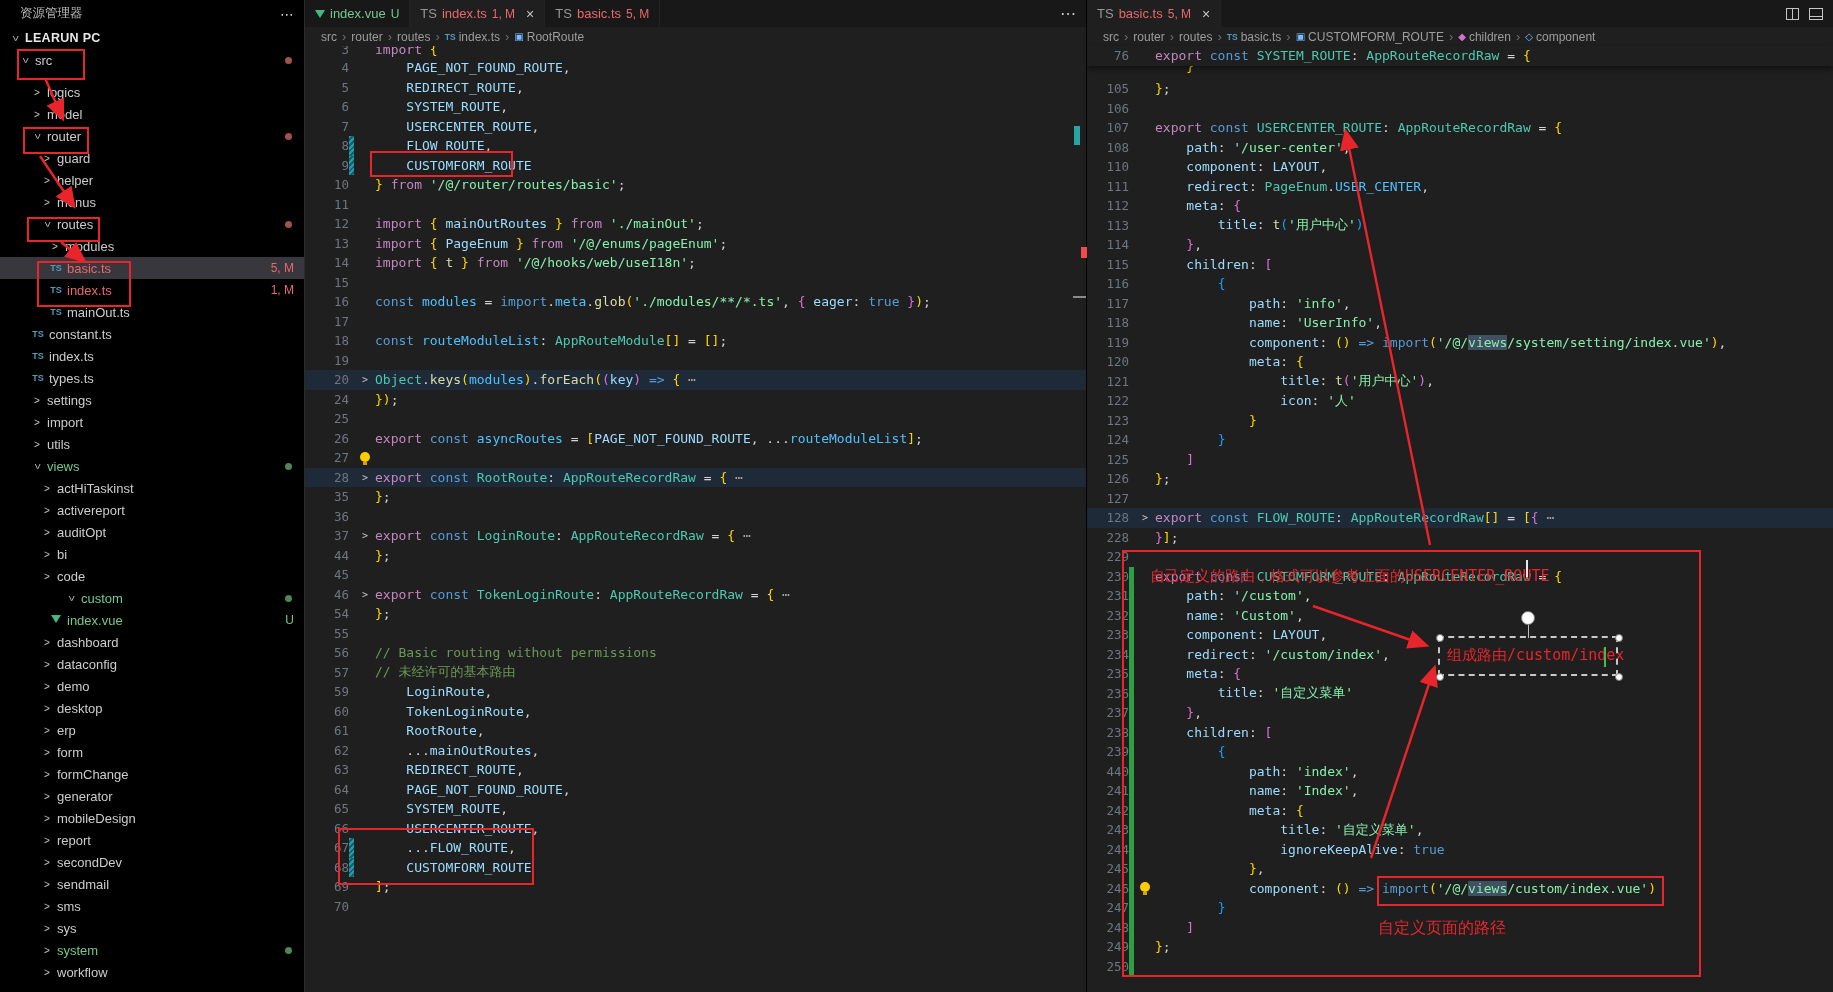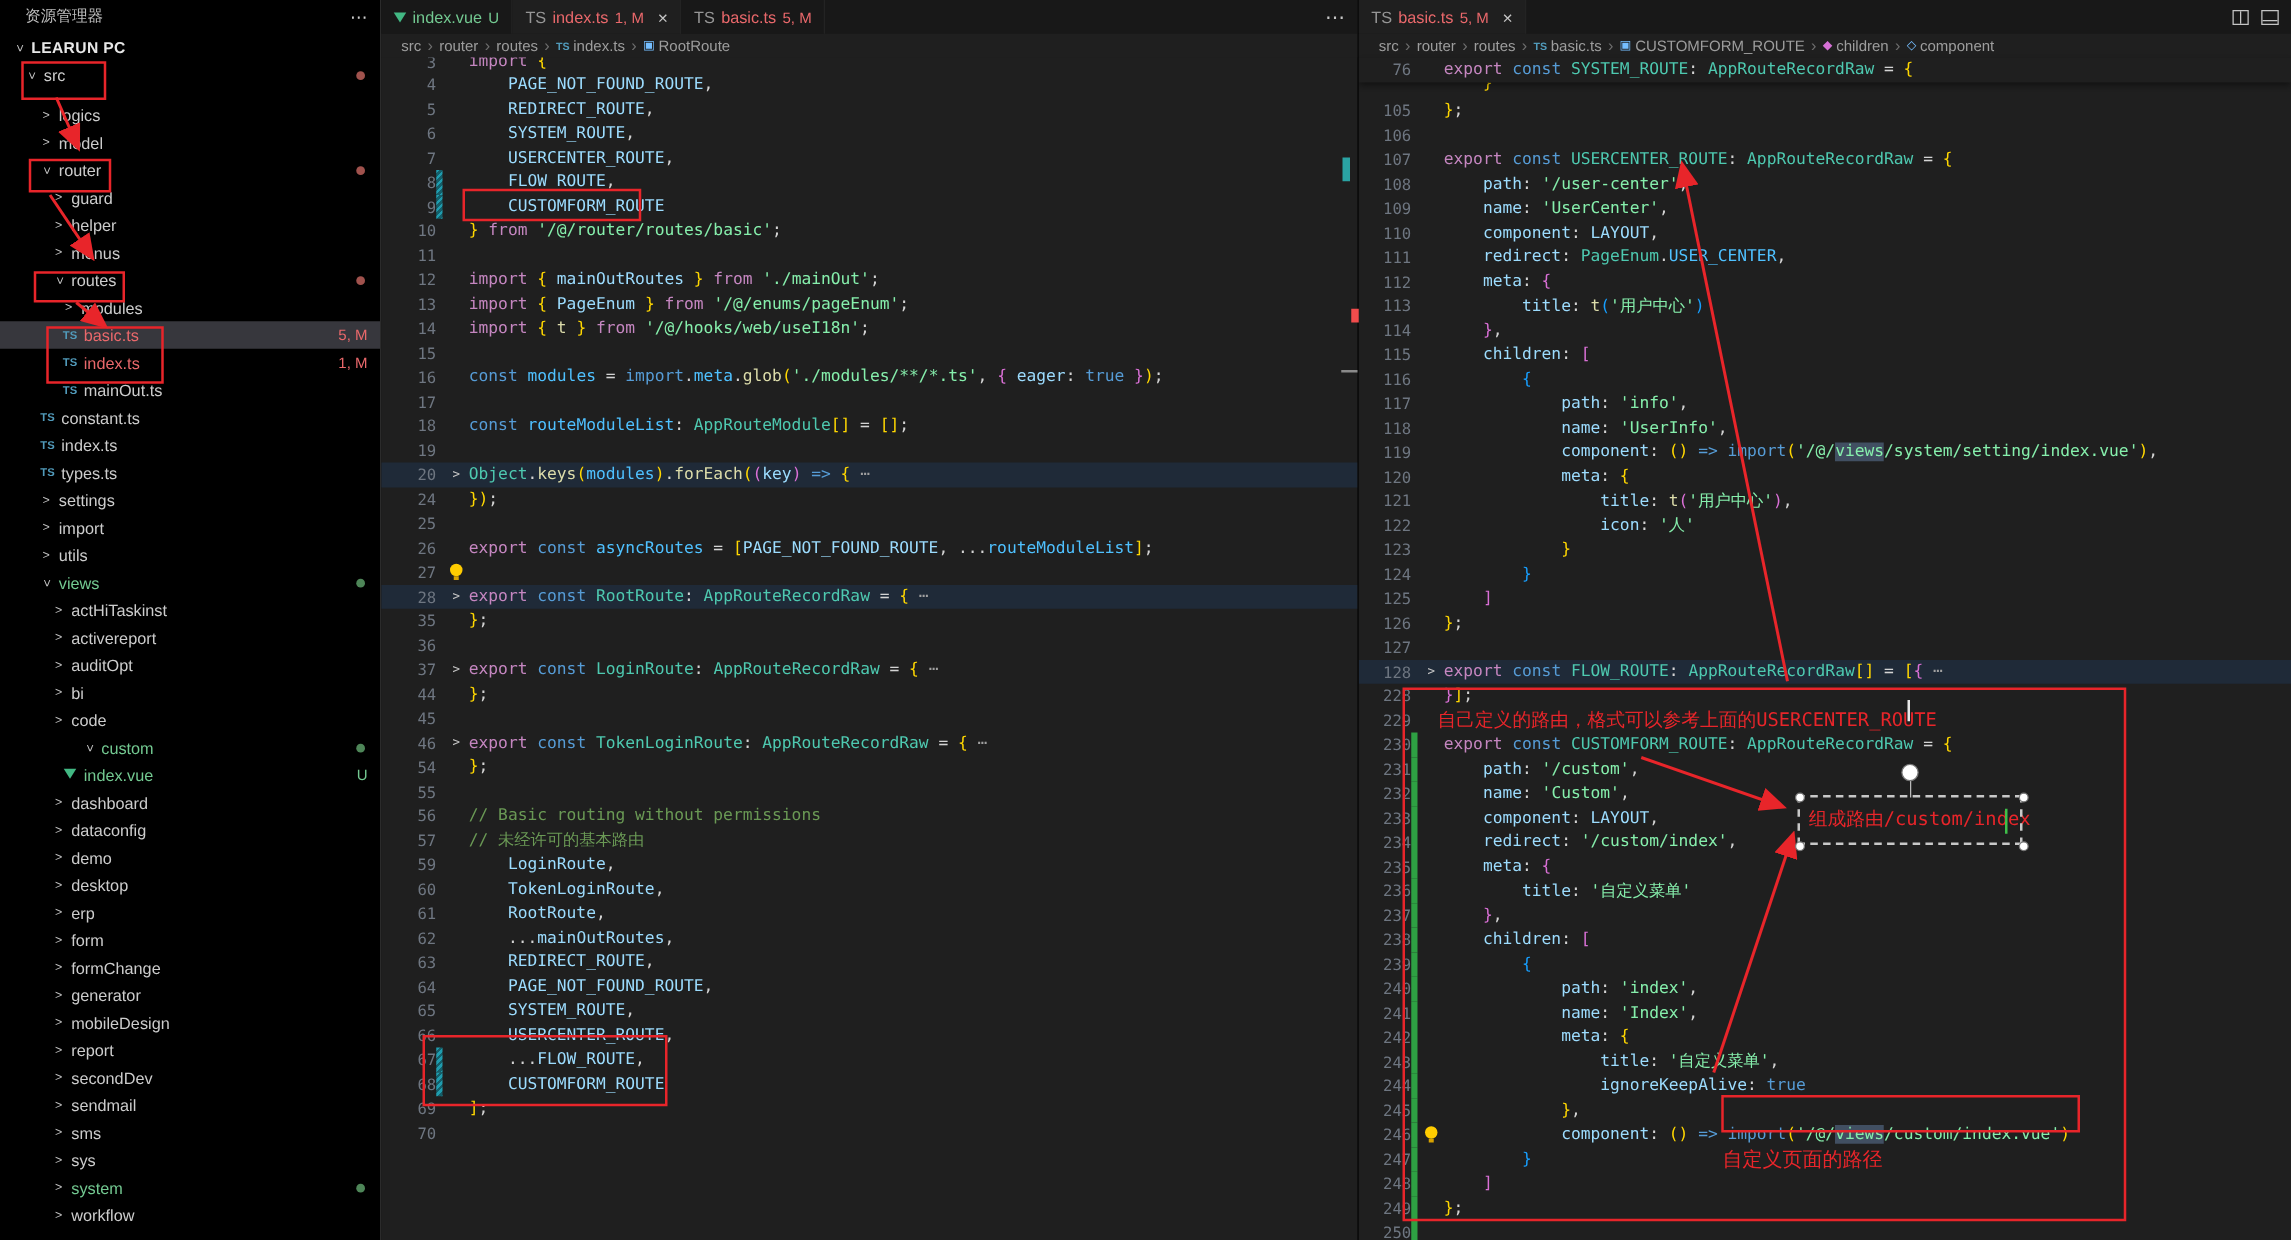--- a/index.html
+++ b/index.html
@@ -393,7 +393,6 @@
         <div class="cl"><span class="num">106</span><span class="git"></span><span class="fold"></span><span class="txt"></span></div>
         <div class="cl"><span class="num">107</span><span class="git"></span><span class="fold"></span><span class="txt"><span class="kw">export</span><span class="pn"> </span><span class="st">const</span><span class="pn"> </span><span class="ty">USERCENTER_ROUTE</span><span class="pn">: </span><span class="ty">AppRouteRecordRaw</span><span class="pn"> = </span><span class="b1">{</span></span></div>
         <div class="cl"><span class="num">108</span><span class="git"></span><span class="fold"></span><span class="txt"><span class="pn">    </span><span class="id">path</span><span class="pn">: </span><span class="str">'/user-center'</span><span class="pn">,</span></span></div>
-        <div class="cl"><span class="num">109</span><span class="git"></span><span class="fold"></span><span class="txt"><span class="pn">    </span><span class="id">name</span><span class="pn">: </span><span class="str">'UserCenter'</span><span class="pn">,</span></span></div>
         <div class="cl"><span class="num">110</span><span class="git"></span><span class="fold"></span><span class="txt"><span class="pn">    </span><span class="id">component</span><span class="pn">: </span><span class="id">LAYOUT</span><span class="pn">,</span></span></div>
         <div class="cl"><span class="num">111</span><span class="git"></span><span class="fold"></span><span class="txt"><span class="pn">    </span><span class="id">redirect</span><span class="pn">: </span><span class="ty">PageEnum</span><span class="pn">.</span><span class="idb">USER_CENTER</span><span class="pn">,</span></span></div>
         <div class="cl"><span class="num">112</span><span class="git"></span><span class="fold"></span><span class="txt"><span class="pn">    </span><span class="id">meta</span><span class="pn">: </span><span class="b2">{</span></span></div>

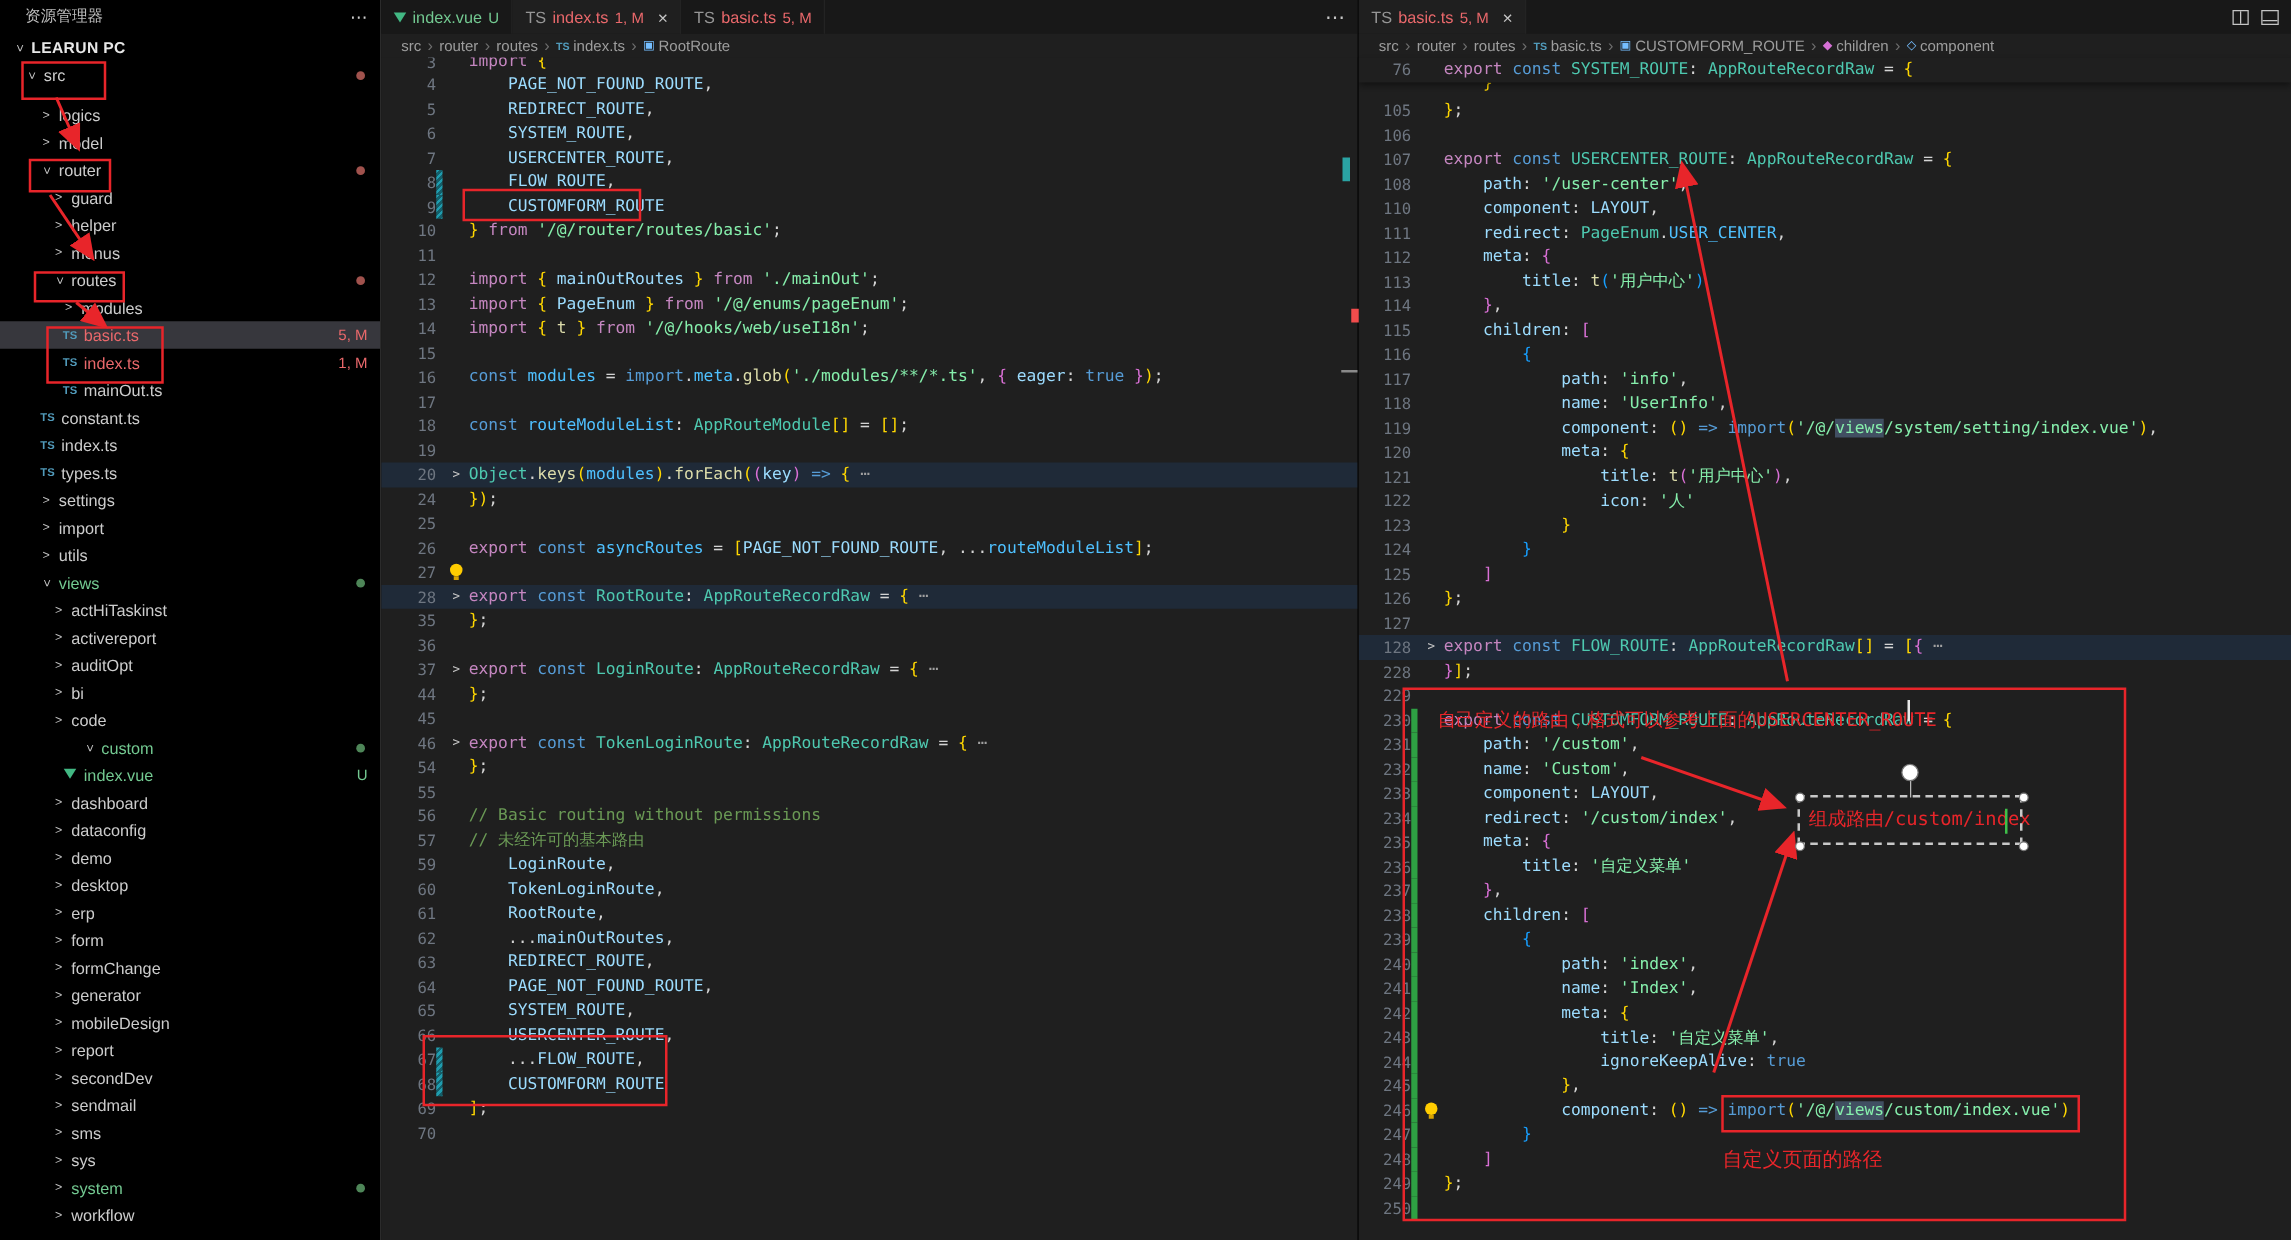--- a/index.html
+++ b/index.html
@@ -424,7 +424,7 @@
         <div class="cl"><span class="num">237</span><span class="git add"></span><span class="fold"></span><span class="txt"><span class="pn">    </span><span class="b2">}</span><span class="pn">,</span></span></div>
         <div class="cl"><span class="num">238</span><span class="git add"></span><span class="fold"></span><span class="txt"><span class="pn">    </span><span class="id">children</span><span class="pn">: </span><span class="b2">[</span></span></div>
         <div class="cl"><span class="num">239</span><span class="git add"></span><span class="fold"></span><span class="txt"><span class="pn">        </span><span class="b3">{</span></span></div>
-        <div class="cl"><span class="num">240</span><span class="git add"></span><span class="fold"></span><span class="txt"><span class="pn">            </span><span class="id">path</span><span class="pn">: </span><span class="str">'index'</span><span class="pn">,</span></span></div>
+        <div class="cl"><span class="num">440</span><span class="git add"></span><span class="fold"></span><span class="txt"><span class="pn">            </span><span class="id">path</span><span class="pn">: </span><span class="str">'index'</span><span class="pn">,</span></span></div>
         <div class="cl"><span class="num">241</span><span class="git add"></span><span class="fold"></span><span class="txt"><span class="pn">            </span><span class="id">name</span><span class="pn">: </span><span class="str">'Index'</span><span class="pn">,</span></span></div>
         <div class="cl"><span class="num">242</span><span class="git add"></span><span class="fold"></span><span class="txt"><span class="pn">            </span><span class="id">meta</span><span class="pn">: </span><span class="b1">{</span></span></div>
         <div class="cl"><span class="num">243</span><span class="git add"></span><span class="fold"></span><span class="txt"><span class="pn">                </span><span class="id">title</span><span class="pn">: </span><span class="str">'自定义菜单'</span><span class="pn">,</span></span></div>

